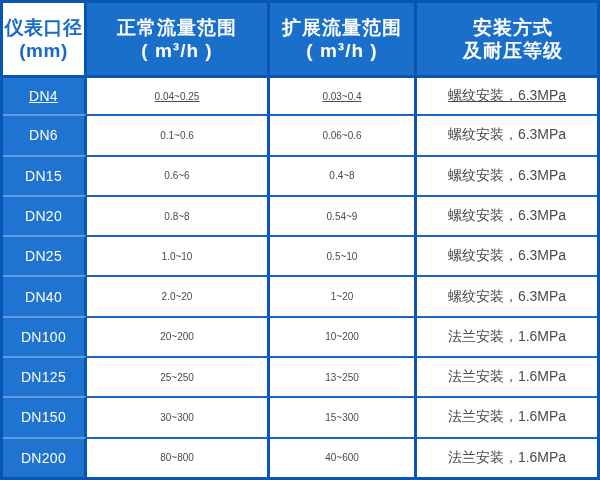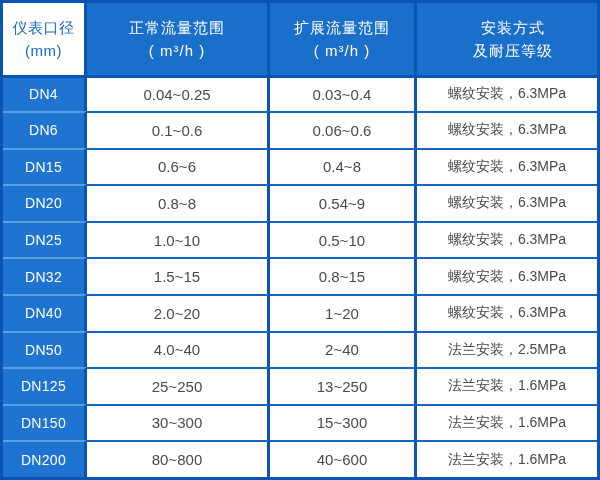--- a/index.html
+++ b/index.html
@@ -45,8 +45,8 @@
   th {
     background: var(--header-blue);
     color: var(--header-text);
-    font-size: 15px;
-    font-weight: normal;
+    font-size: 19px;
+    font-weight: bold;
     letter-spacing: 1px;
     border-right: 3px solid var(--border-dark);
     border-bottom: 3px solid var(--border-dark);

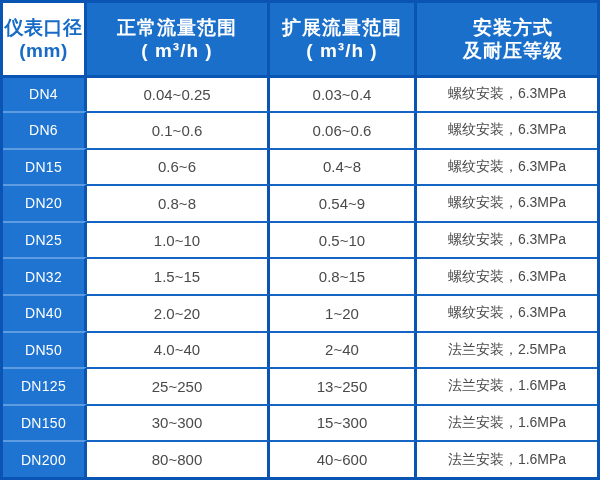--- a/index.html
+++ b/index.html
@@ -62,7 +62,7 @@
   td:last-child { border-right: none; }
   tbody td { border-top: 2px solid var(--row-line); }
   tbody td.dn { border-top: 2px solid var(--row-line-light); }
-  tbody tr:first-child td { border-top: none; }
+  tbody tr:first-child td { border-top: none; text-decoration: underline; }
   td.dn {
     background: var(--row-blue);
     color: #ffffff;

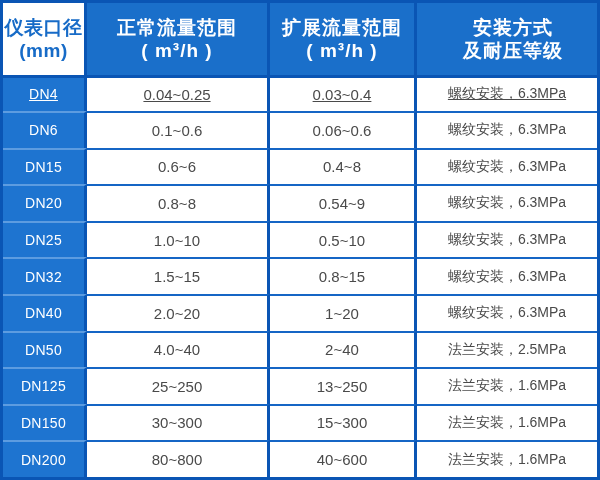--- a/index.html
+++ b/index.html
@@ -72,7 +72,7 @@
   td.val {
     background: var(--cell-bg);
     color: var(--value-text);
-    font-size: 15px;
+    font-size: 10px;
   }
   td.install {
     background: var(--cell-bg);

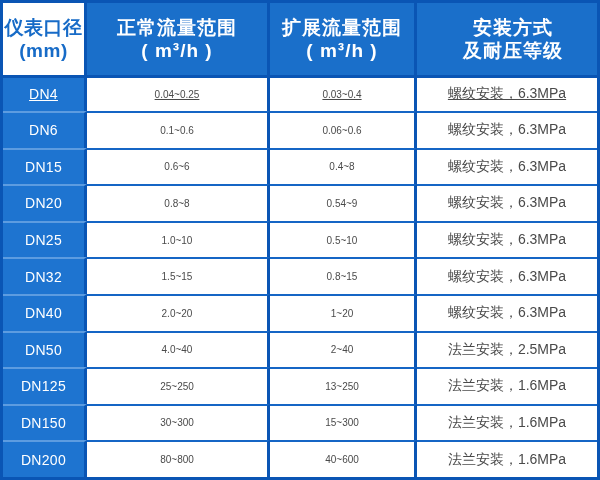--- a/index.html
+++ b/index.html
@@ -142,12 +142,6 @@
         <td class="install">螺纹安装，6.3MPa</td>
       </tr>
       <tr>
-        <td class="dn">DN32</td>
-        <td class="val">1.5~15</td>
-        <td class="val">0.8~15</td>
-        <td class="install">螺纹安装，6.3MPa</td>
-      </tr>
-      <tr>
         <td class="dn">DN40</td>
         <td class="val">2.0~20</td>
         <td class="val">1~20</td>

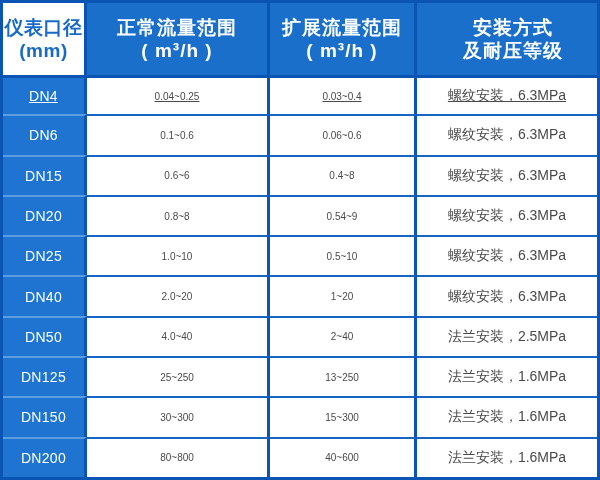--- a/index.html
+++ b/index.html
@@ -148,12 +148,6 @@
         <td class="install">螺纹安装，6.3MPa</td>
       </tr>
       <tr>
-        <td class="dn">DN50</td>
-        <td class="val">4.0~40</td>
-        <td class="val">2~40</td>
-        <td class="install">法兰安装，2.5MPa</td>
-      </tr>
-      <tr>
         <td class="dn">DN125</td>
         <td class="val">25~250</td>
         <td class="val">13~250</td>

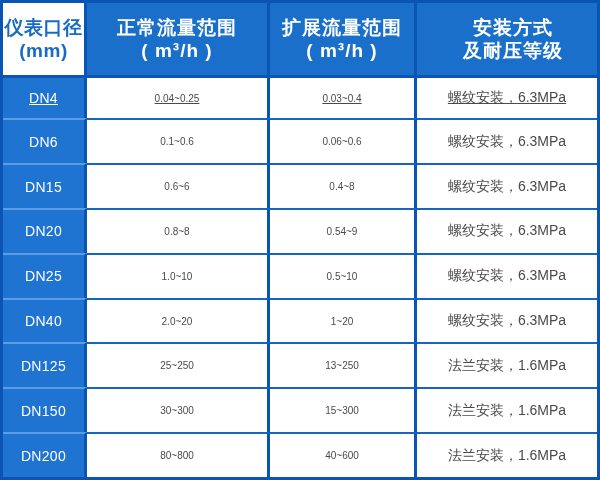--- a/index.html
+++ b/index.html
@@ -148,6 +148,12 @@
         <td class="install">螺纹安装，6.3MPa</td>
       </tr>
       <tr>
+        <td class="dn">DN100</td>
+        <td class="val">20~200</td>
+        <td class="val">10~200</td>
+        <td class="install">法兰安装，1.6MPa</td>
+      </tr>
+      <tr>
         <td class="dn">DN125</td>
         <td class="val">25~250</td>
         <td class="val">13~250</td>

